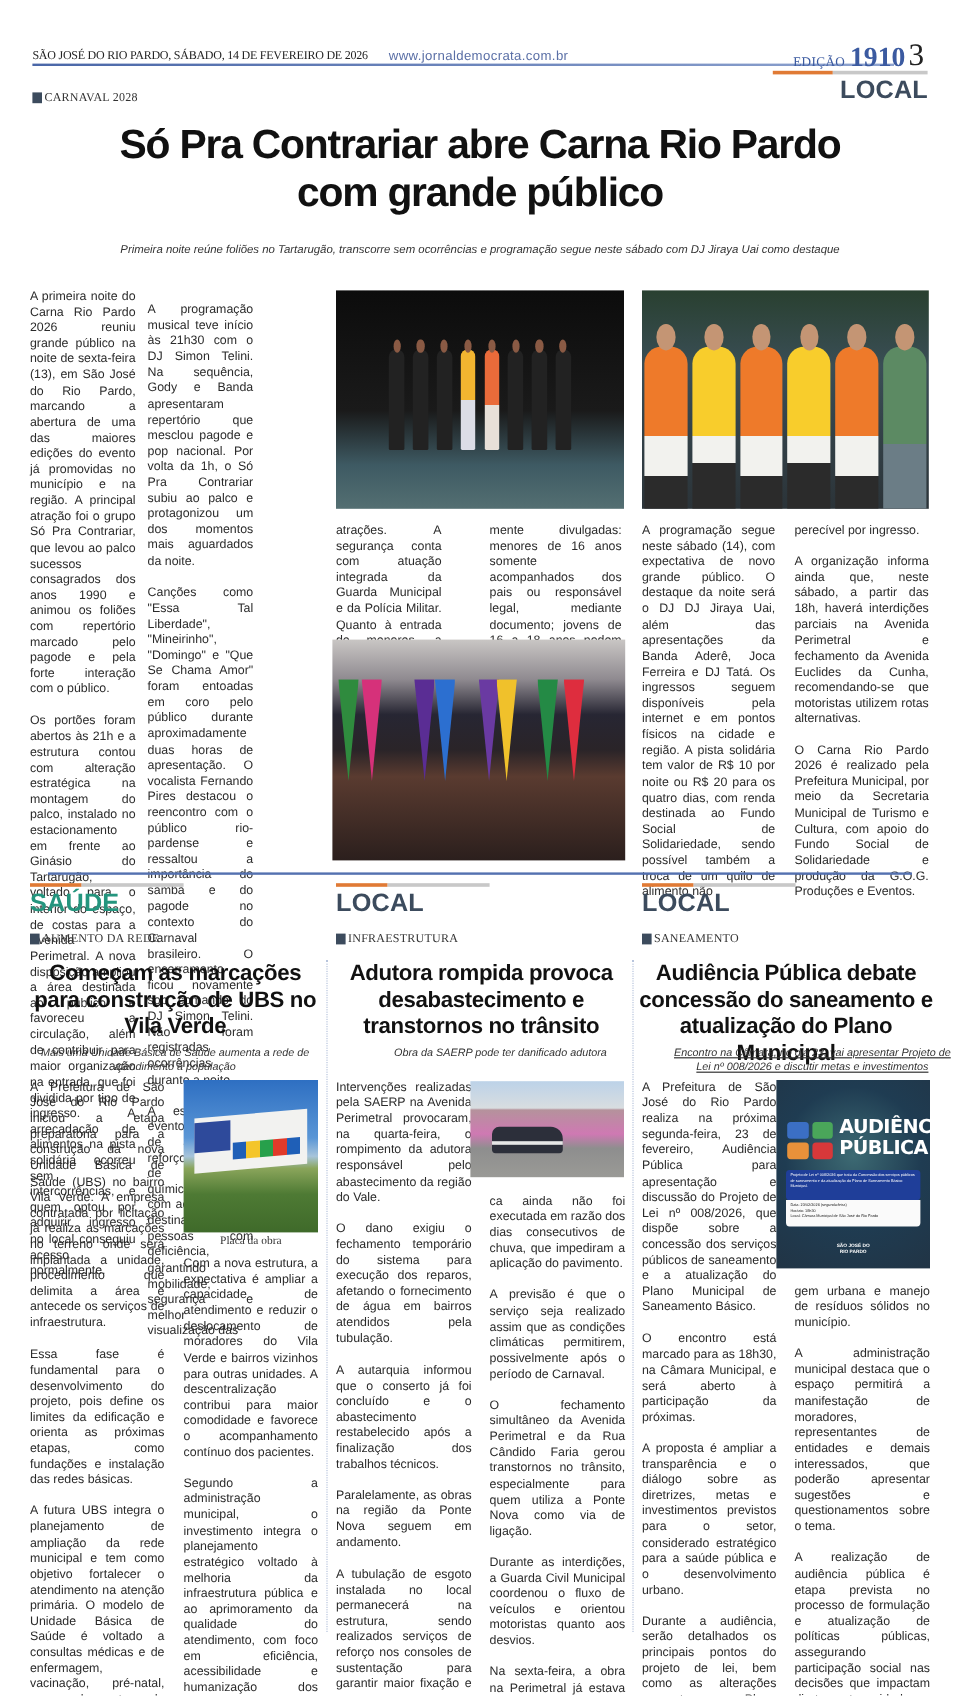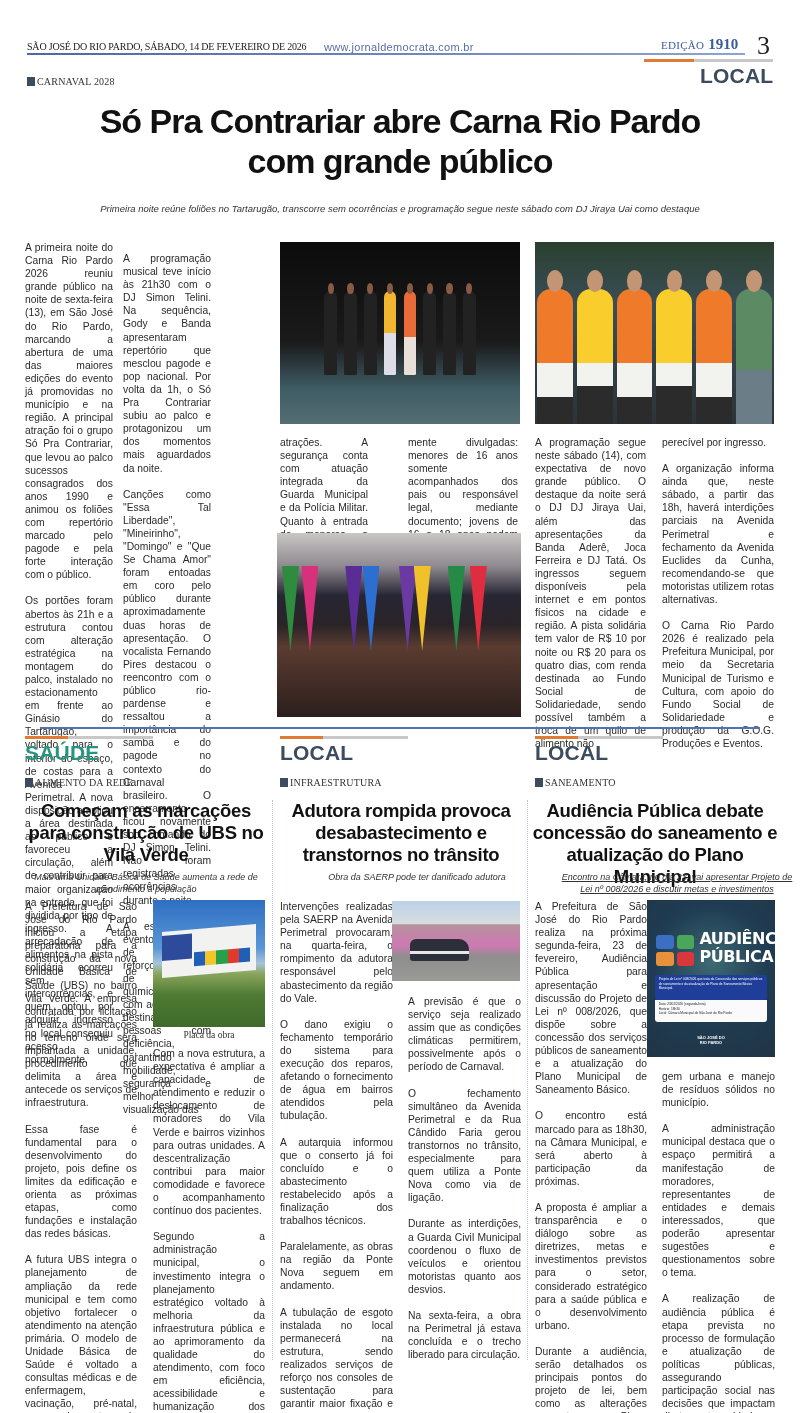--- a/index.html
+++ b/index.html
@@ -14,7 +14,7 @@
   .mast-line { left: 27px; top: 53px; width: 718px; height: 2px; background: linear-gradient(90deg, #4a67a8, #8ea3cf); }
   .mast-edition { left: 661px; top: 35px; font-family: "Liberation Serif", serif; color: #3b5aa0; }
   .mast-edition .lbl { font-size: 11px; letter-spacing: 0.3px; }
-  .mast-edition .num { font-size: 15px; font-weight: bold; }
+  .mast-edition .num { font-size: 23px; font-weight: bold; }
   .mast-page { left: 757px; top: 33px; font-family: "Liberation Serif", serif; font-size: 26px; color: #222; line-height: 26px; }
   .bar-orange { height: 3px; background: #e07a35; }
   .bar-grey { height: 3px; background: #c8c8c8; }

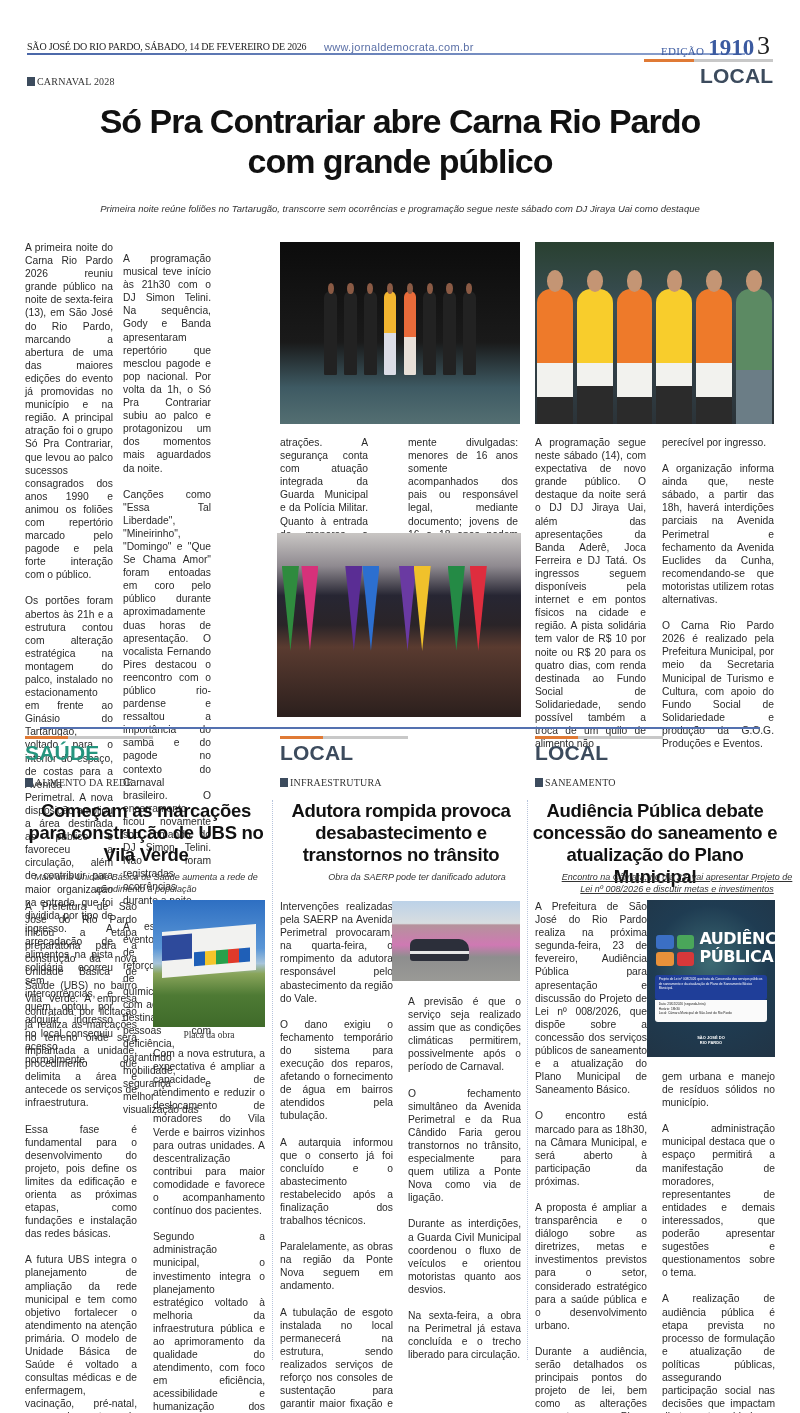--- a/index.html
+++ b/index.html
@@ -216,6 +216,7 @@
   <div class="car"></div>
 </div>
 <div class="abs col" style="left:408px;top:995px;width:113px;">
+  <p>ca ainda não foi executada em razão dos dias consecutivos de chuva, que impediram a aplicação do pavimento.</p>
   <p>A previsão é que o serviço seja realizado assim que as condições climáticas permitirem, possivelmente após o período de Carnaval.</p>
   <p>O fechamento simultâneo da Avenida Perimetral e da Rua Cândido Faria gerou transtornos no trânsito, especialmente para quem utiliza a Ponte Nova como via de ligação.</p>
   <p>Durante as interdições, a Guarda Civil Municipal coordenou o fluxo de veículos e orientou motoristas quanto aos desvios.</p>

